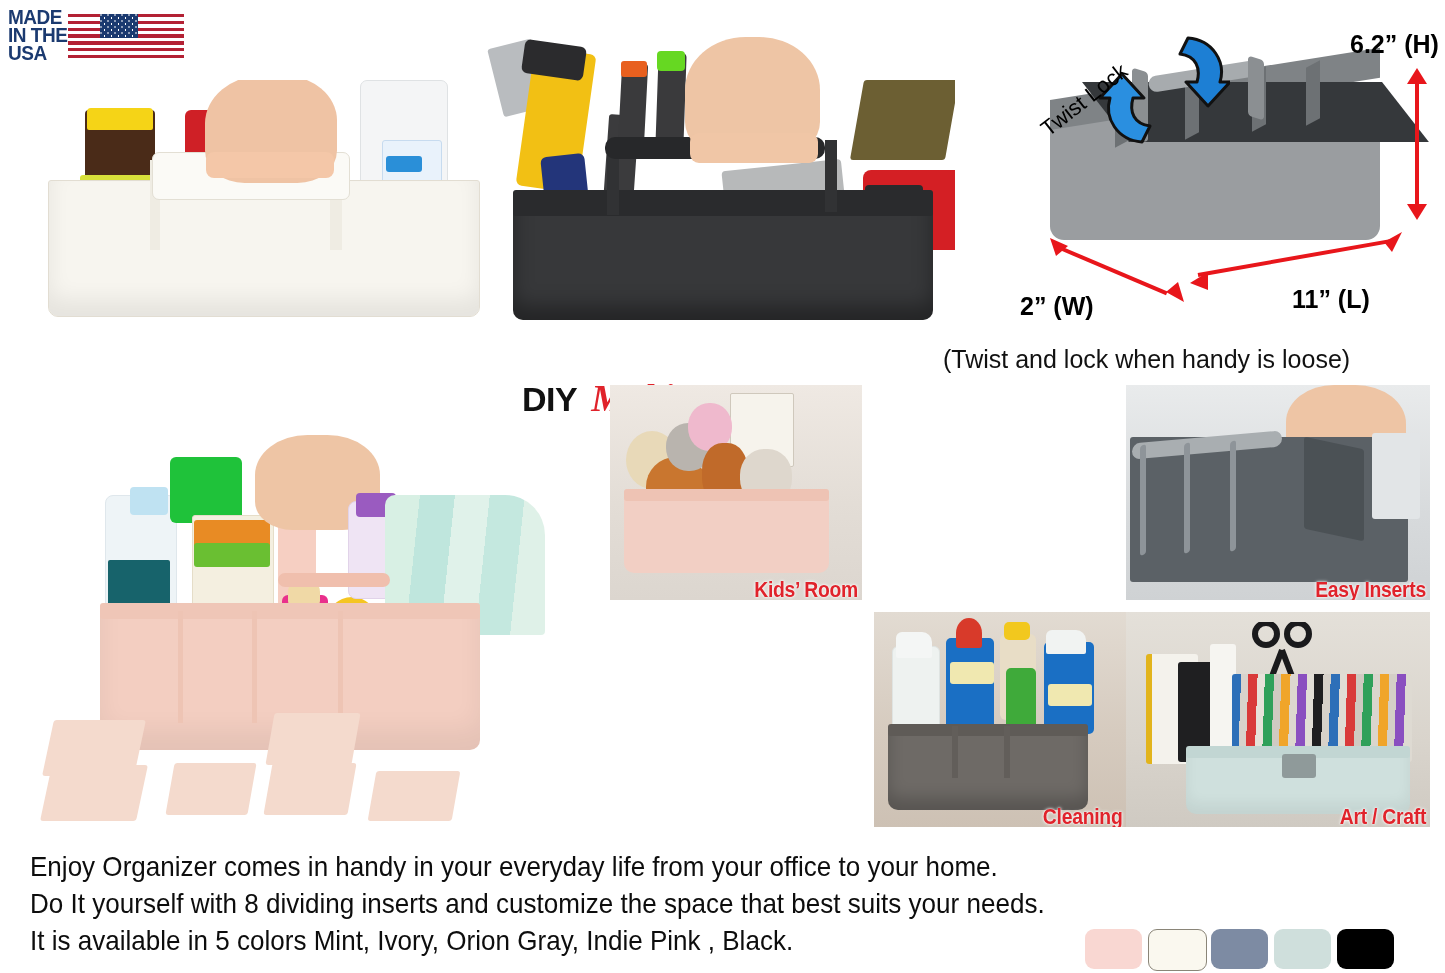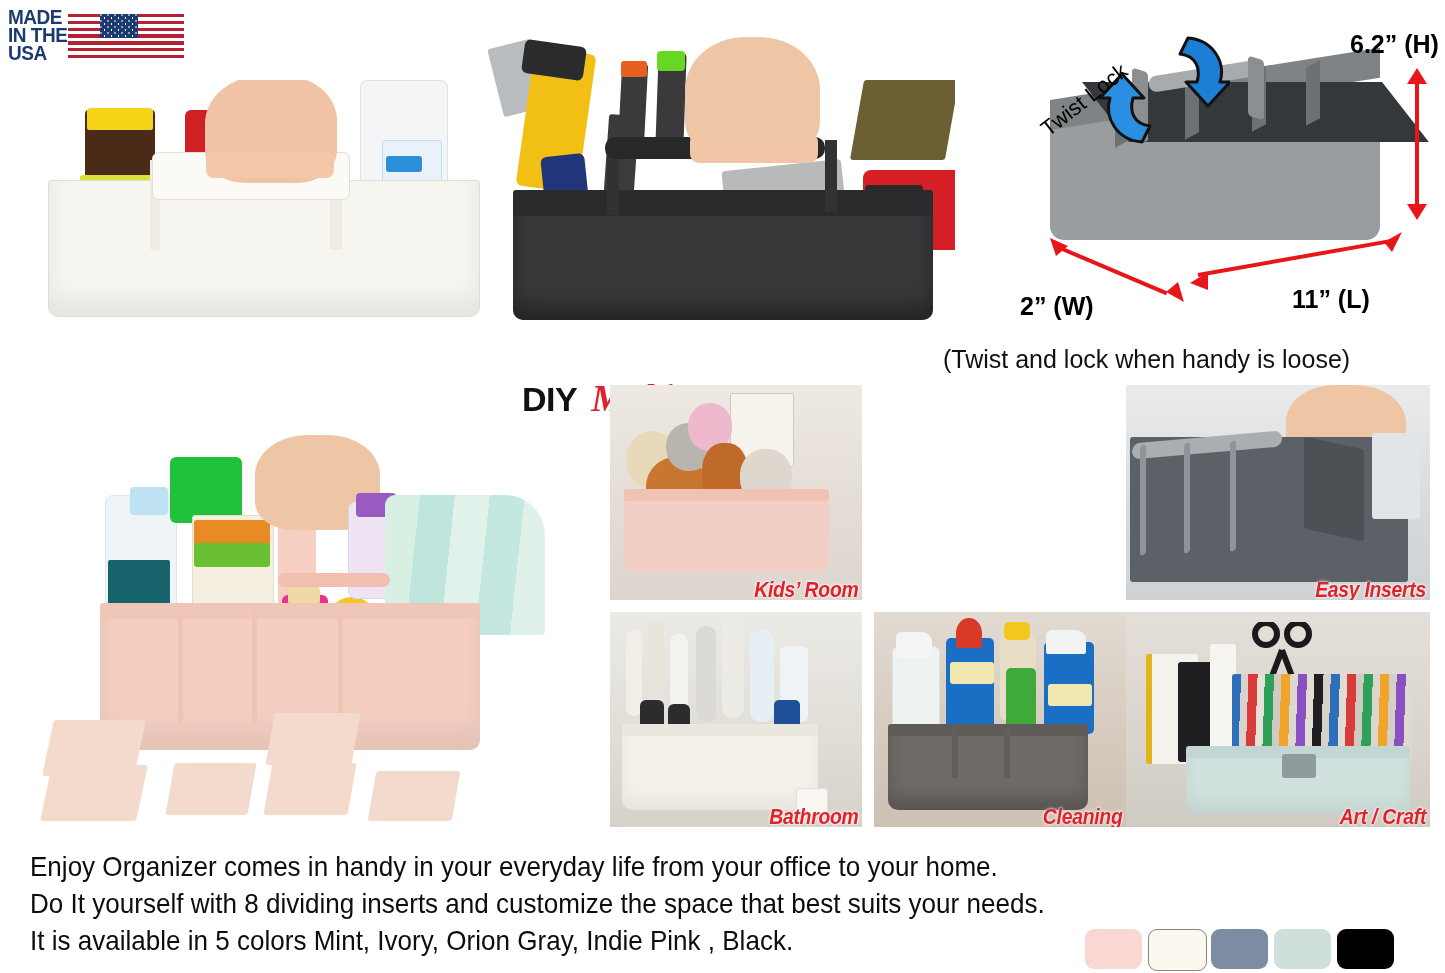--- a/index.html
+++ b/index.html
@@ -55,7 +55,7 @@
 
   
   #grid{left:610px;top:385px;width:820px;height:445px;}
-  .cell{position:absolute;overflow:hidden;font-style:italic;}
+  .cell{position:absolute;overflow:hidden;}
   .cell-label{position:absolute;right:4px;bottom:-3px;color:#e0232b;
         font-weight:bold;font-size:22px;letter-spacing:-0.3px;white-space:nowrap;
         font-family:"Liberation Sans",sans-serif;transform:scaleX(.88);

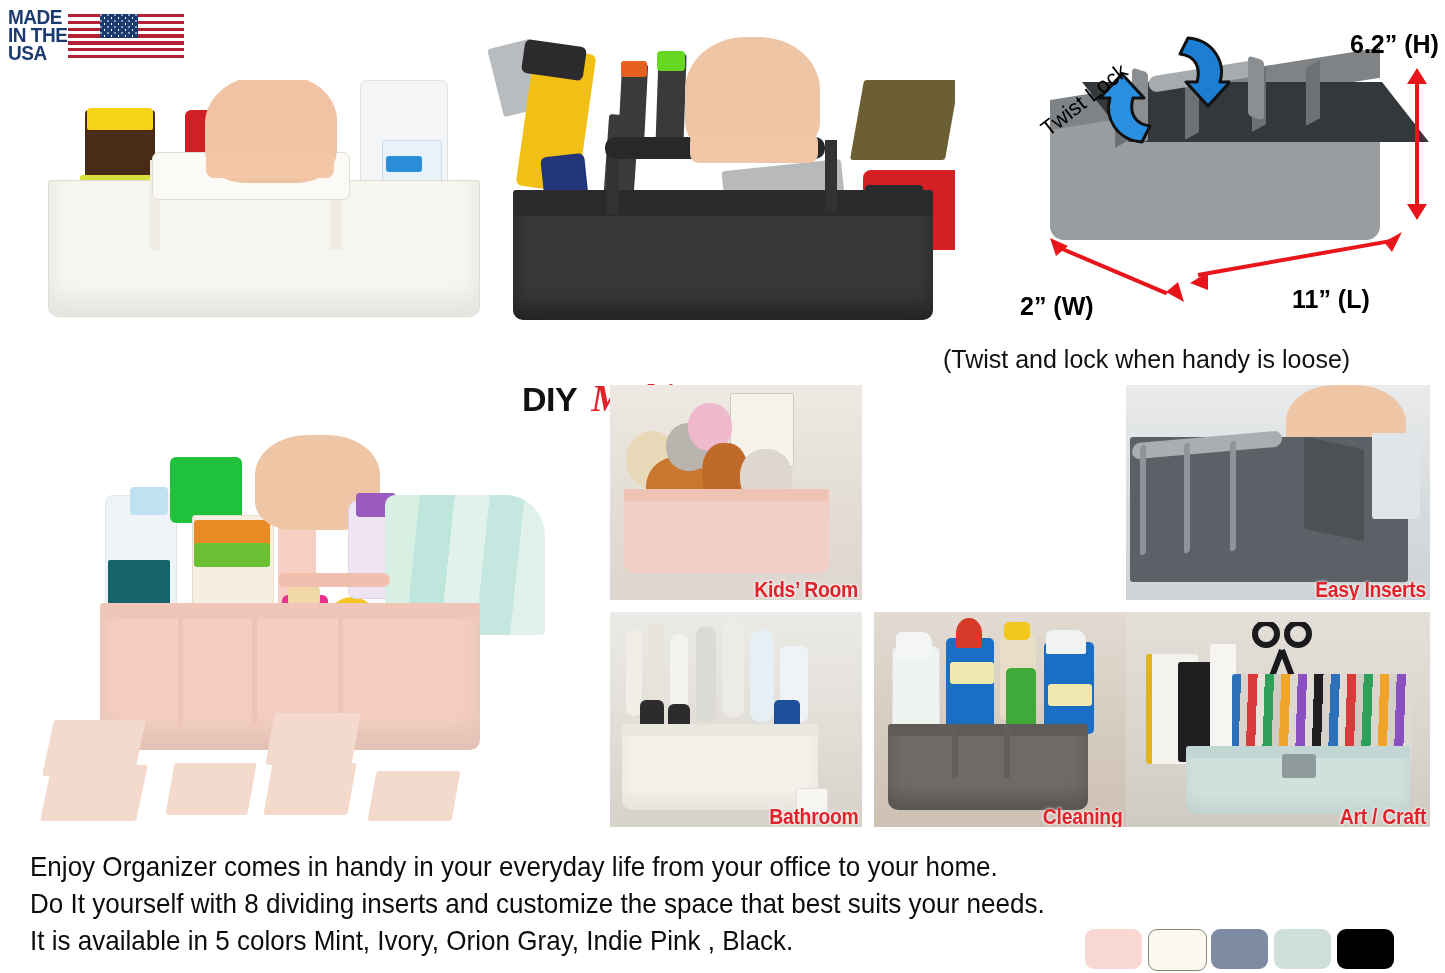--- a/index.html
+++ b/index.html
@@ -260,23 +260,6 @@
     <div class="cell-label">Easy Inserts</div>
   </div>
 
-  <div class="cell" style="left:0px;top:227px;width:252px;height:215px;background:#ddd9d2;">
-    <div class="abs" style="left:0;top:0;width:252px;height:215px;background:linear-gradient(180deg,#eceae6 0%,#e0ddd6 60%,#d6d2ca 100%);"></div>
-    <div class="obj" style="left:16px;top:18px;width:16px;height:86px;background:#f1eee8;border-radius:8px;"></div>
-    <div class="obj" style="left:38px;top:10px;width:16px;height:96px;background:#e8e4dc;border-radius:8px;"></div>
-    <div class="obj" style="left:60px;top:22px;width:18px;height:88px;background:#f4f2ee;border-radius:8px;"></div>
-    <div class="obj" style="left:86px;top:14px;width:20px;height:96px;background:#dcdad4;border-radius:9px;"></div>
-    <div class="obj" style="left:112px;top:6px;width:22px;height:100px;background:#edebe5;border-radius:10px;"></div>
-    <div class="obj" style="left:140px;top:18px;width:24px;height:92px;background:#e6f0f4;border-radius:10px;"></div>
-    <div class="obj" style="left:170px;top:34px;width:28px;height:76px;background:#eff3f5;border-radius:6px;"></div>
-    <div class="obj" style="left:30px;top:88px;width:24px;height:52px;background:#2c2c2e;border-radius:6px;"></div>
-    <div class="obj" style="left:58px;top:92px;width:22px;height:48px;background:#2c2c2e;border-radius:6px;"></div>
-    <div class="obj" style="left:164px;top:88px;width:26px;height:30px;background:#1d4f9b;border-radius:5px;"></div>
-    <div class="caddy" style="left:12px;top:118px;width:196px;height:80px;background:#f3f1ea;box-shadow:inset 0 -12px 16px rgba(0,0,0,.05);"></div>
-    <div class="obj" style="left:12px;top:112px;width:196px;height:12px;background:#eae7df;"></div>
-    <div class="obj" style="left:186px;top:176px;width:30px;height:24px;background:#f7f6f2;border:1px solid #e2dfd8;"></div>
-    <div class="cell-label">Bathroom</div>
-  </div>
 
   <div class="cell" style="left:258px;top:227px;width:252px;height:215px;background:#d8cdc2;margin-left:6px;">
     <div class="abs" style="left:0;top:0;width:252px;height:215px;background:linear-gradient(180deg,#e2dbd2 0%,#d6cbbf 55%,#cdc1b4 100%);"></div>

